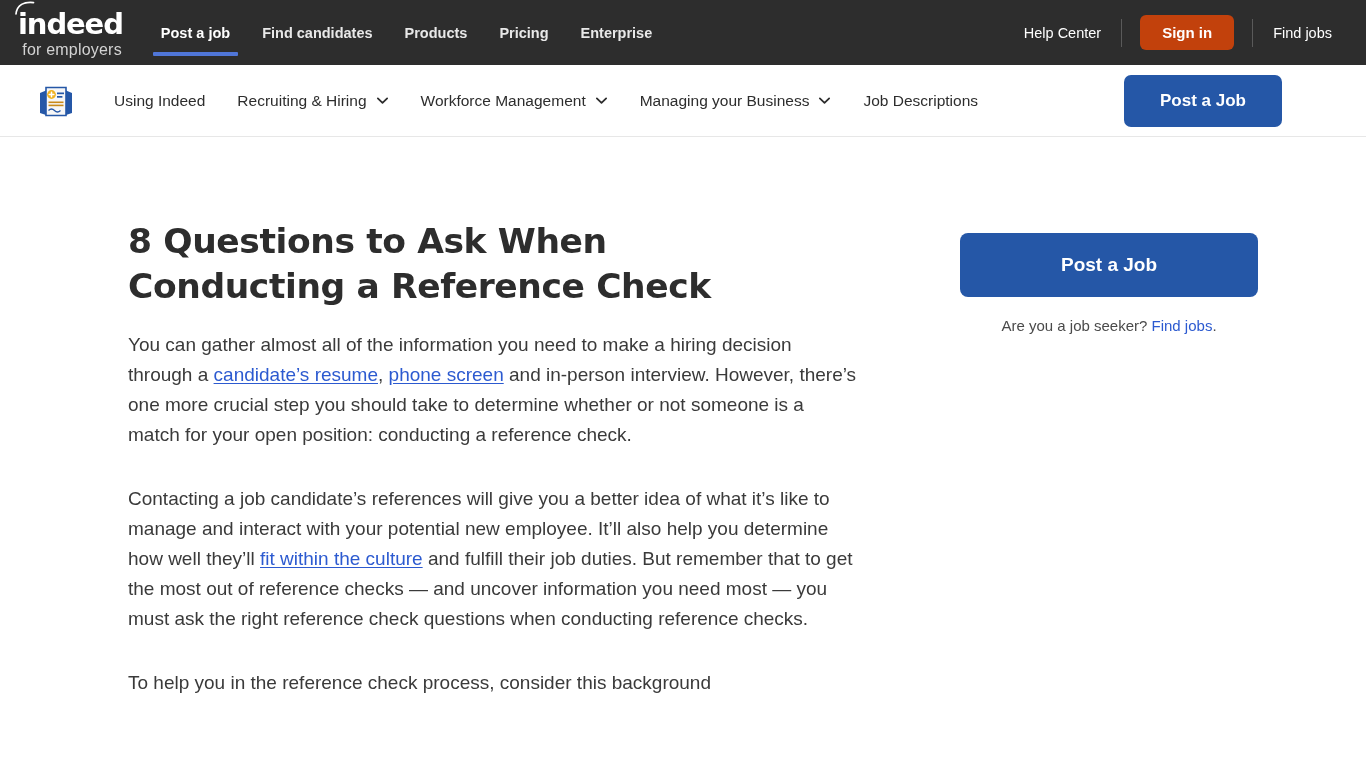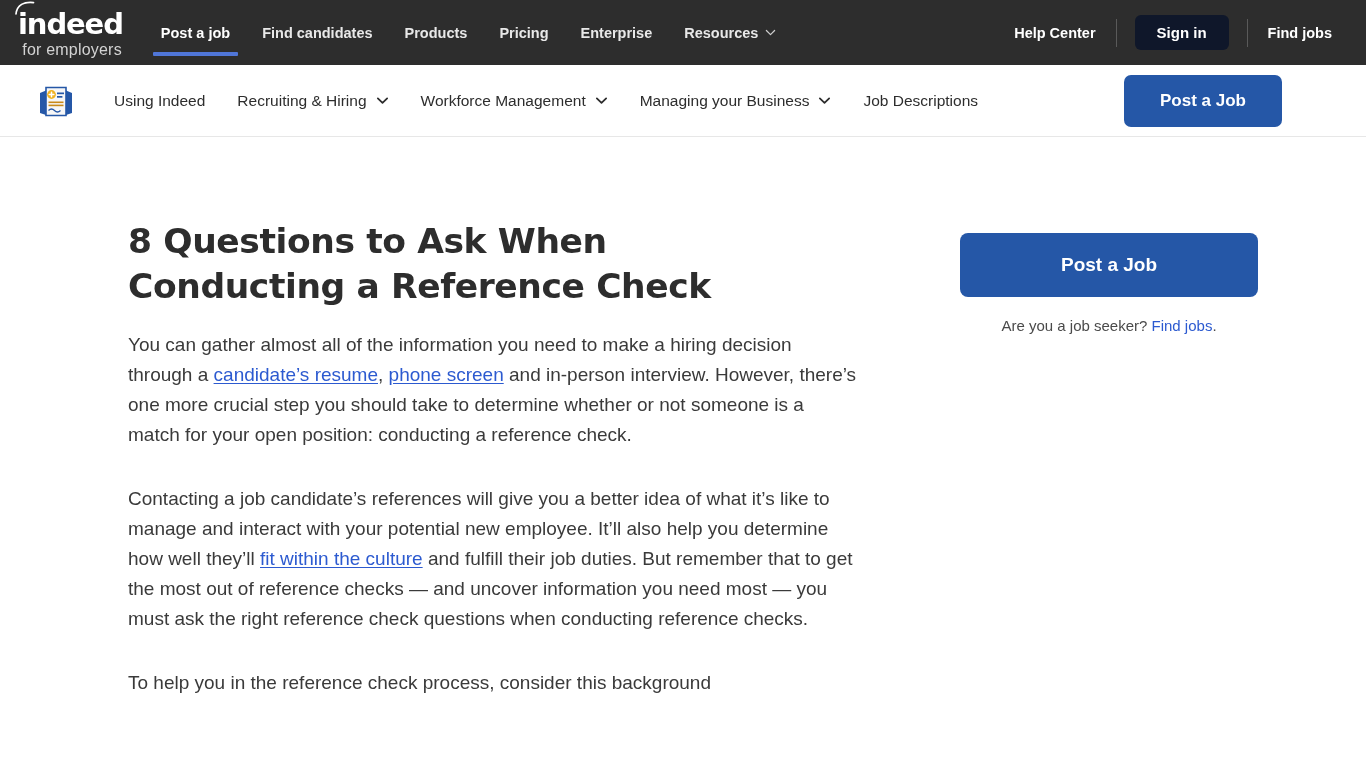--- a/index.html
+++ b/index.html
@@ -264,12 +264,6 @@
       </div>
       <div class="topnav-link">
         <span>Enterprise</span>
-      </div>
-      <div class="topnav-link">
-        <span>Resources</span>
-        <svg class="chev-thin" viewBox="0 0 12 12">
-          <path d="M1.5 3.8 L6 8.4 L10.5 3.8" fill="none" stroke="#cfcfcf" stroke-width="1.3" stroke-linecap="round" stroke-linejoin="round"></path>
-        </svg>
       </div>
     </nav>
   </div>

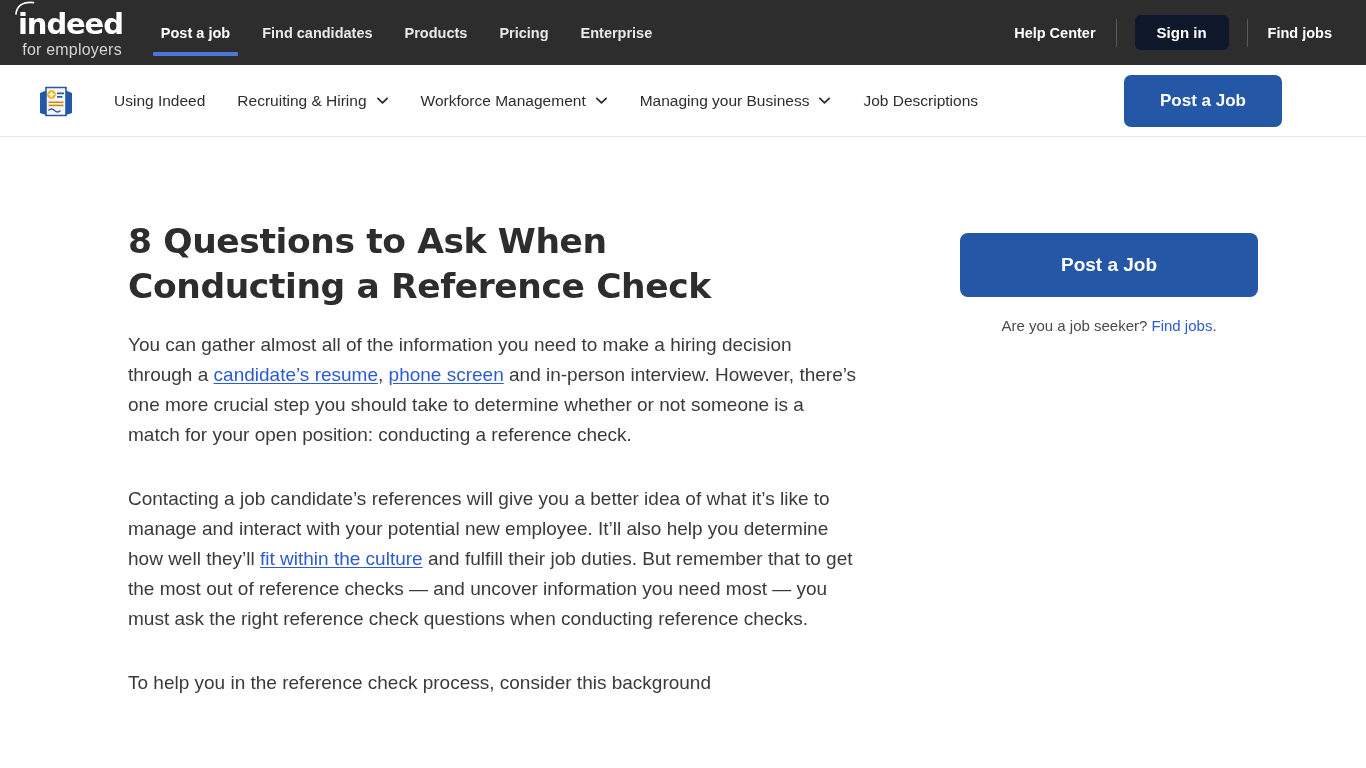--- a/index.html
+++ b/index.html
@@ -97,7 +97,7 @@
   .tn-r-item {
     color: #ffffff;
     font-size: 14.5px;
-    font-weight: 700;
+    font-weight: 400;
     padding: 0 20px;
     cursor: pointer;
     white-space: nowrap;

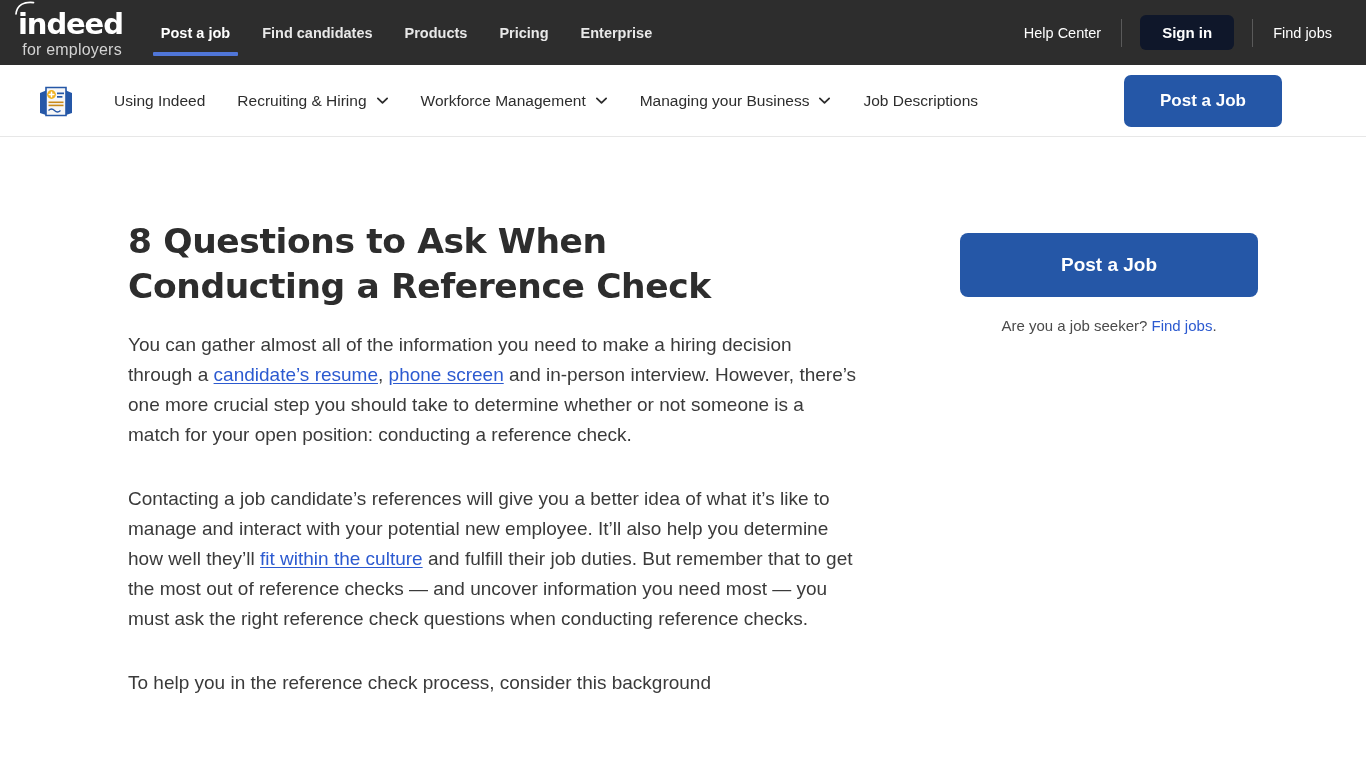--- a/index.html
+++ b/index.html
@@ -109,7 +109,7 @@
     background: #5a5a5a;
   }
   .signin-btn {
-    background: #0f172a;
+    background: #c2410c;
     color: #ffffff;
     font-size: 15px;
     font-weight: bold;

